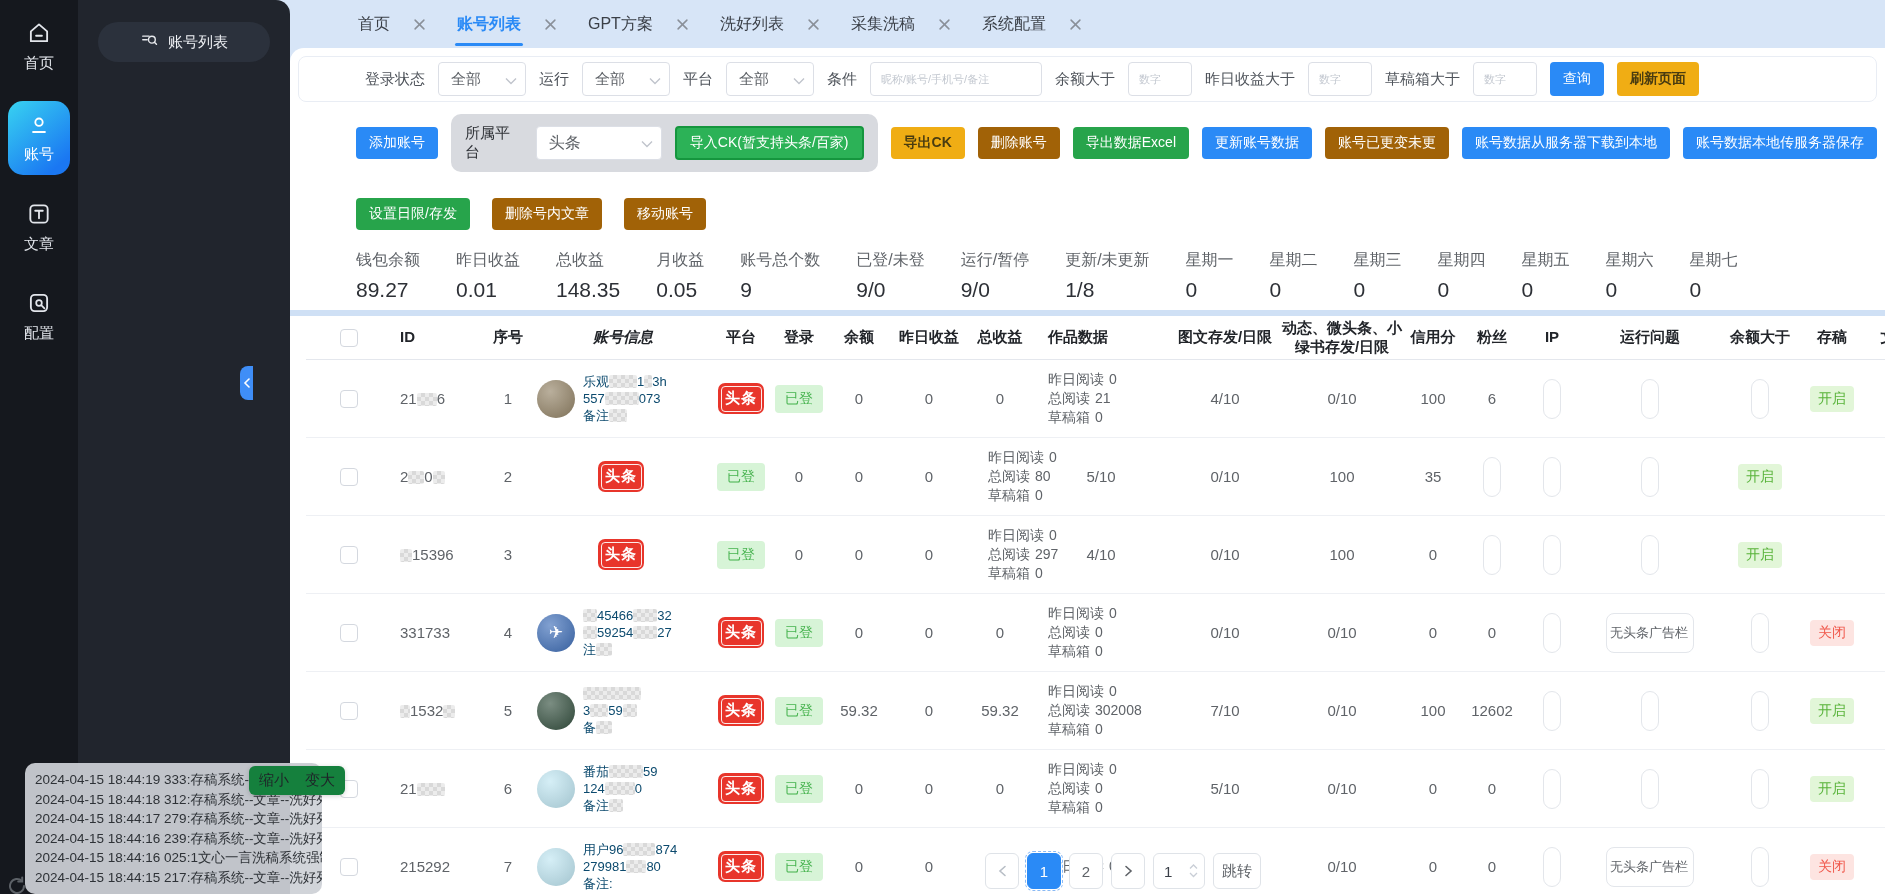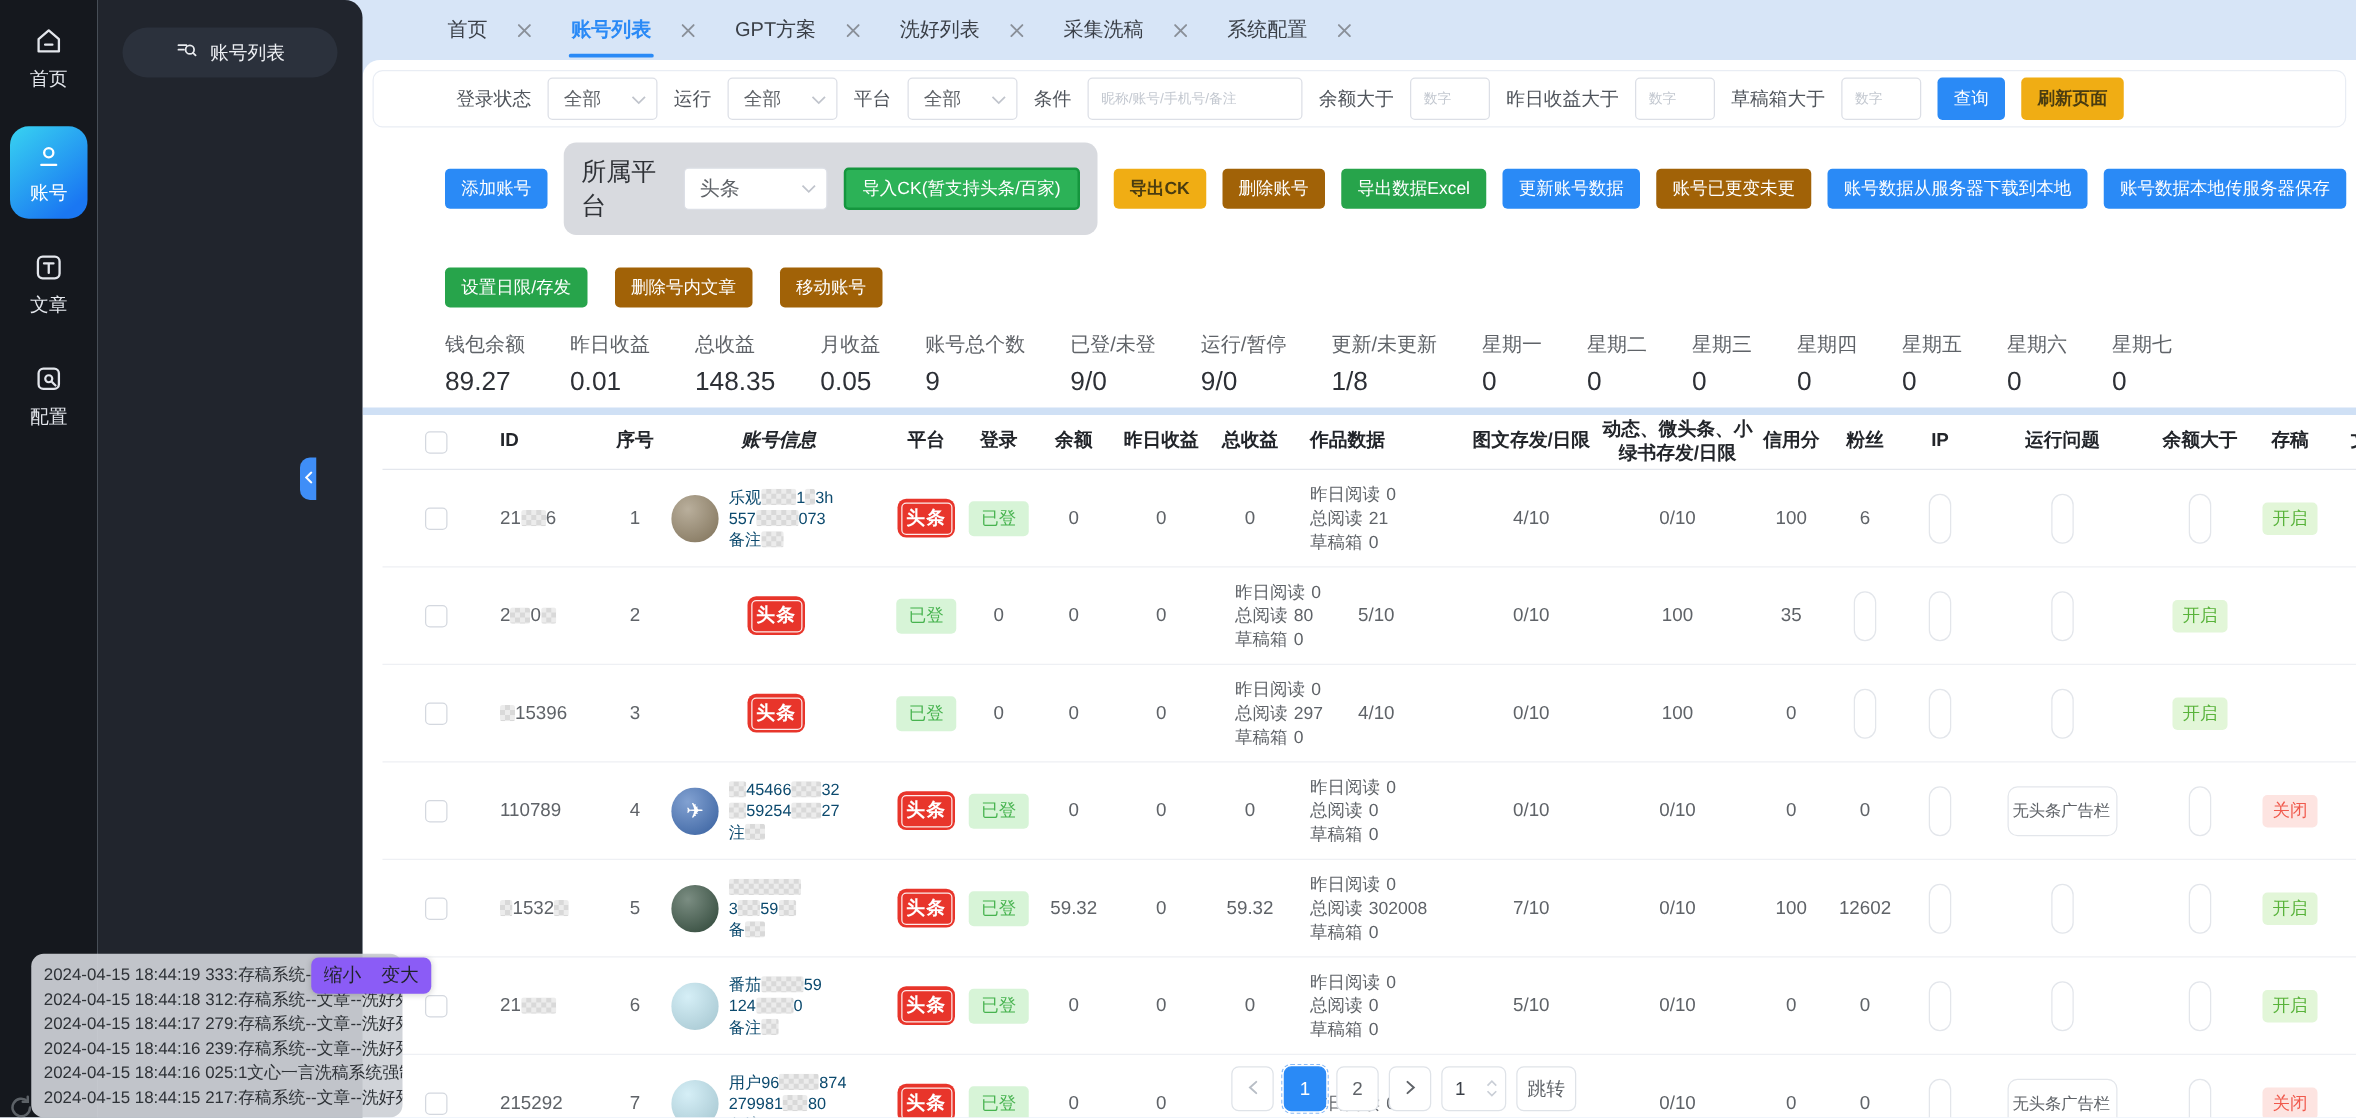--- a/index.html
+++ b/index.html
@@ -63,7 +63,7 @@
 
   .toolbar1 { margin:12px 8px 0; display:flex; align-items:center; gap:13px; padding-left:58px; }
   .platform-group { background:#d8dadf; border-radius:10px; padding:10px 14px; display:flex; align-items:center; gap:13px; }
-  .platform-group .glabel { color:#2f3237; font-size:20px; }
+  .platform-group .glabel { color:#2f3237; font-size:15px; }
   .b-import { background:#2cb257; border:2px solid #15963e; height:34px; }
   .toolbar2 { margin:26px 8px 0; display:flex; align-items:center; gap:22px; padding-left:58px; }
 

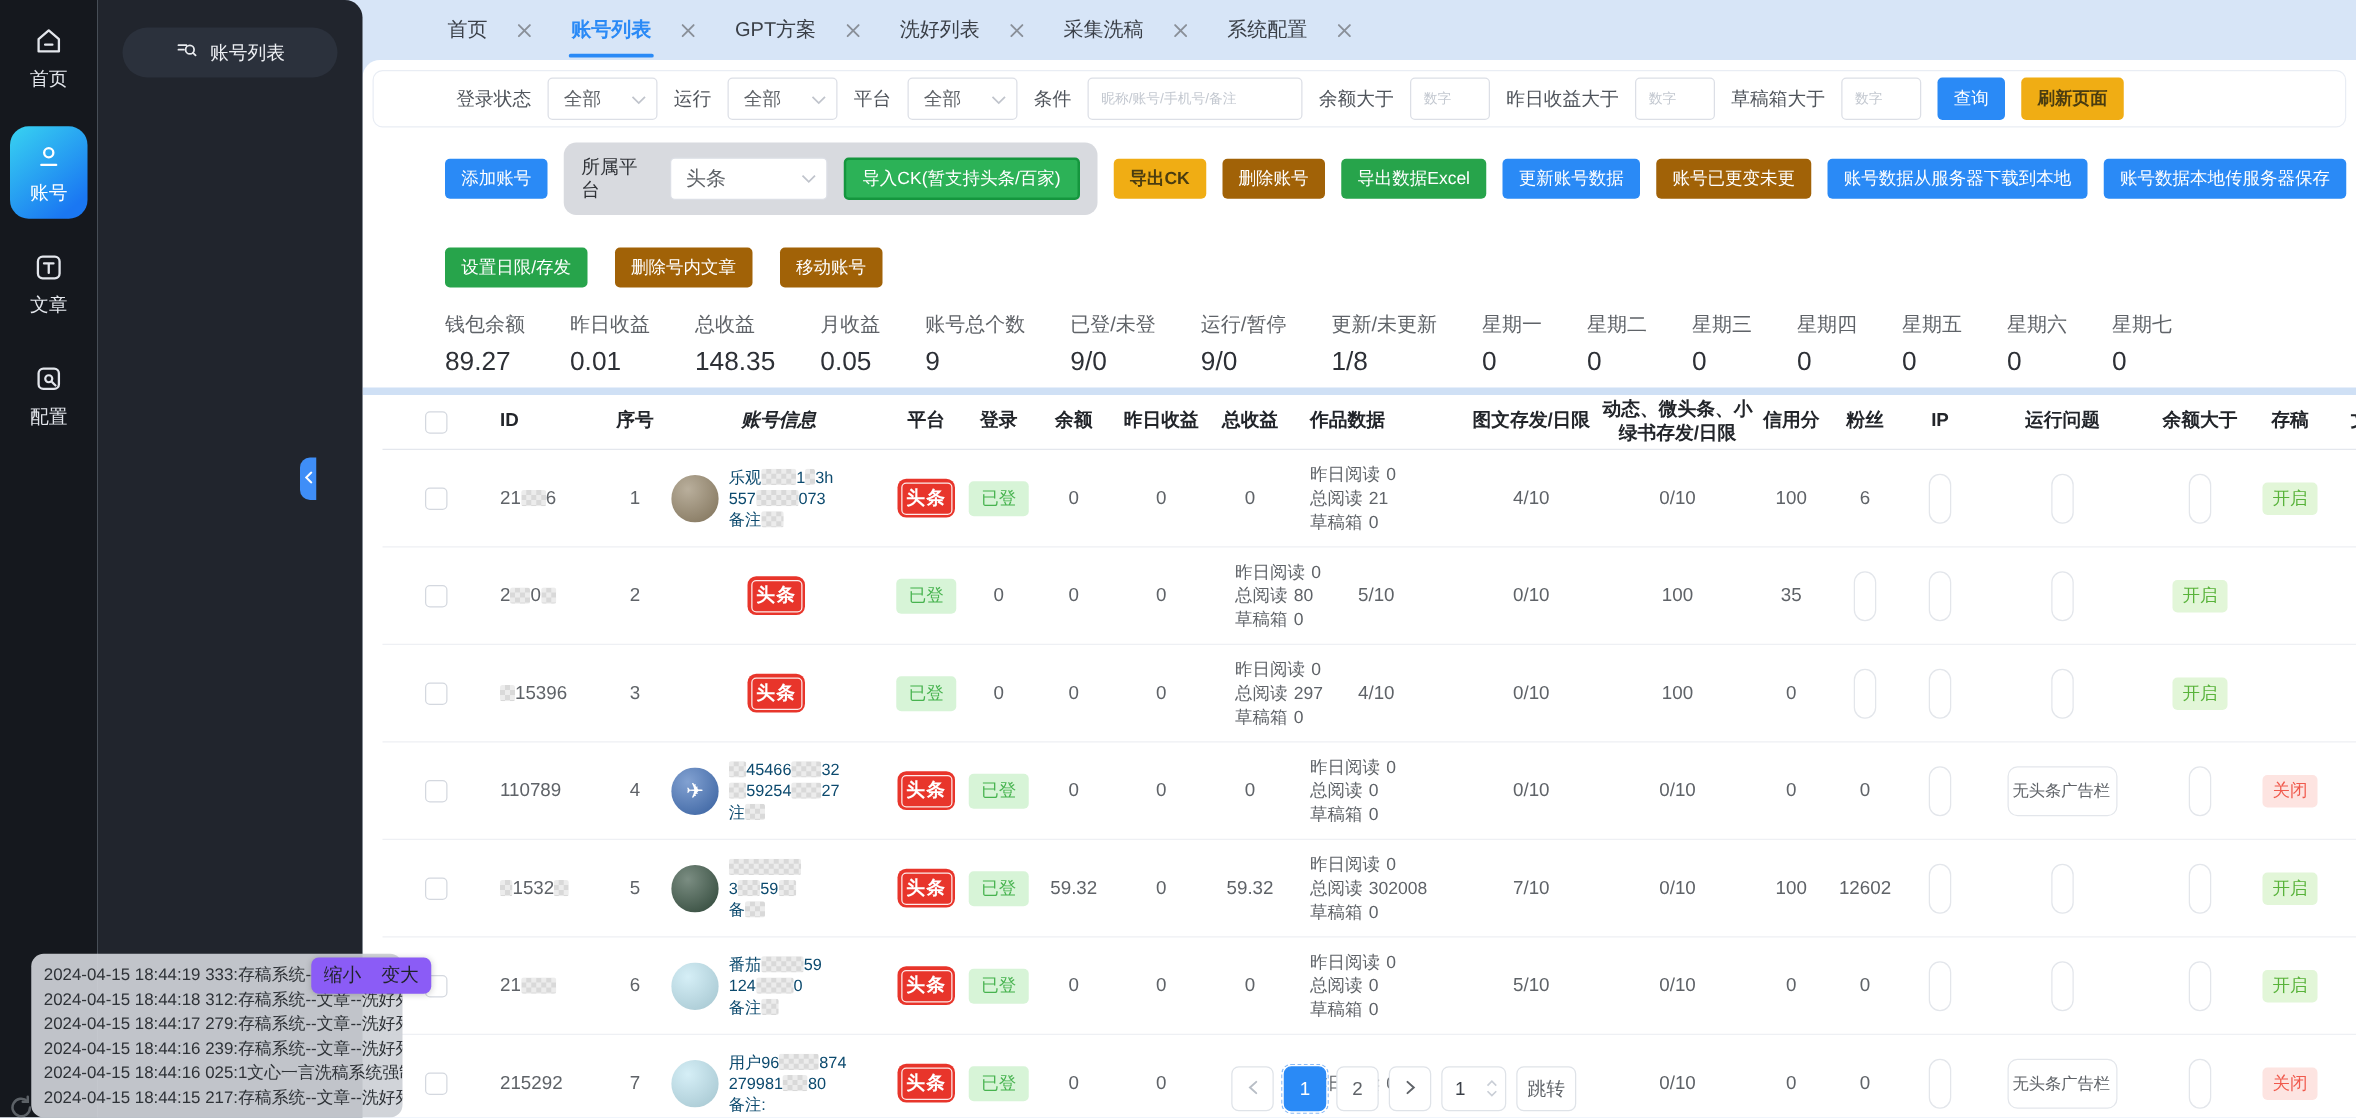--- a/index.html
+++ b/index.html
@@ -526,7 +526,7 @@
             <div class="cellc">
               <div class="cb"></div>
             </div>
-            <div class="td-id"><span>110789</span></div>
+            <div class="td-id"><span>331733</span></div>
             <div class="td">4</div>
             <div class="td-info">
               <div class="avatar" style="background-color: rgb(63, 111, 185);">✈</div>

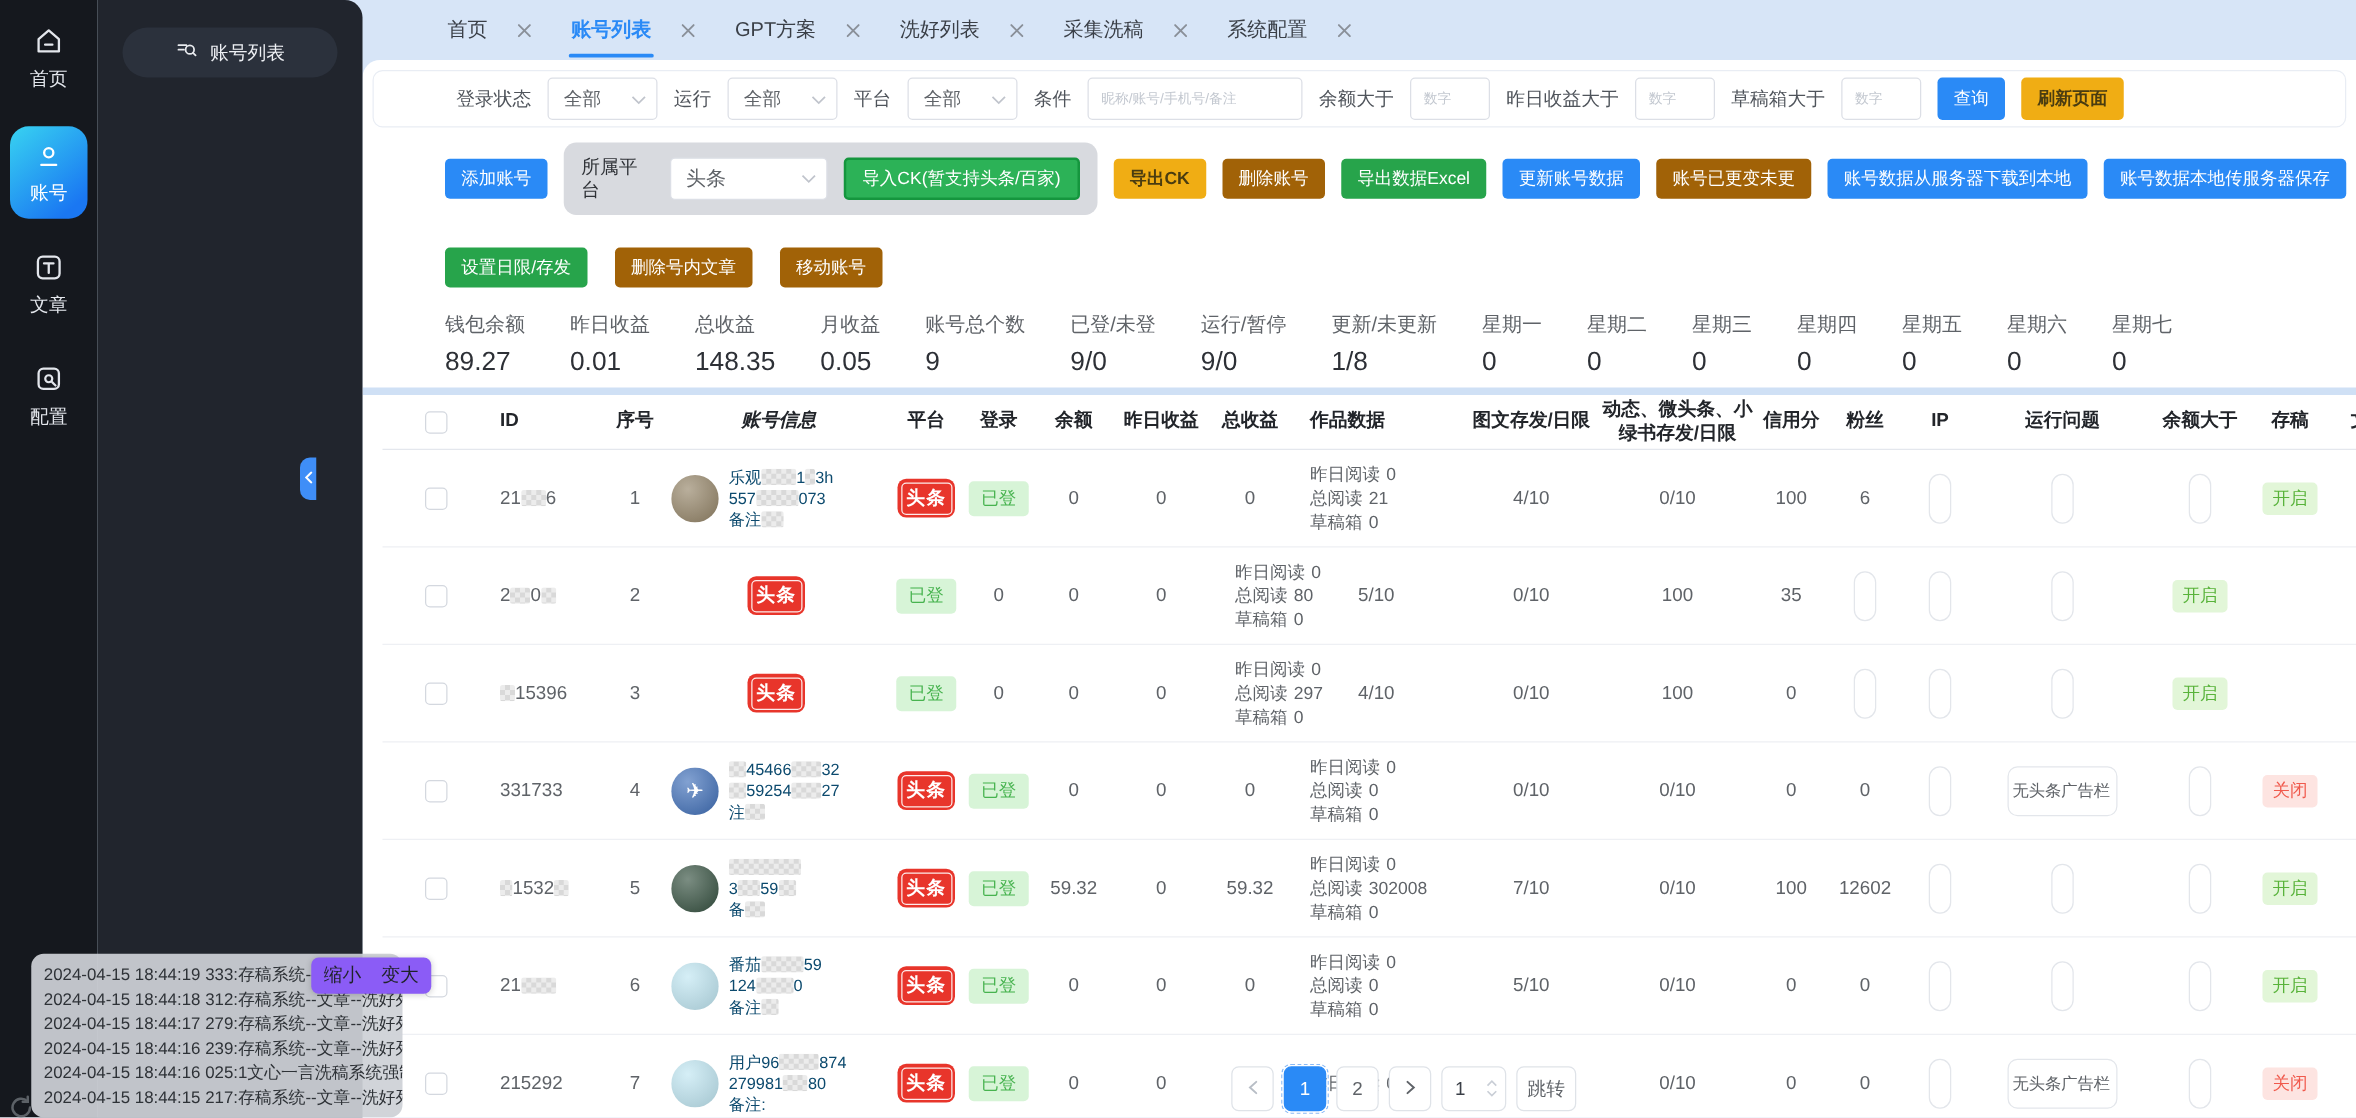--- a/index.html
+++ b/index.html
@@ -128,7 +128,7 @@
   .logs { position:absolute; left:25px; top:763px; width:297px; height:131px; background:rgba(206,209,214,.93);
           border-radius:10px; padding:7px 0 0 10px; overflow:hidden; z-index:20; }
   .logline { font-size:13.5px; color:#2e3237; line-height:19.5px; white-space:nowrap; overflow:hidden; }
-  .logzoom { position:absolute; left:249px; top:766px; background:#8b5cf6; border-radius:6px; padding:5px 10px;
+  .logzoom { position:absolute; left:249px; top:766px; background:#15803d; border-radius:6px; padding:5px 10px;
              display:flex; gap:16px; font-size:15px; color:#1f2328; z-index:21;
              box-shadow:0 1px 5px rgba(0,0,0,.18); }
   .logzoom span { cursor:pointer; }

